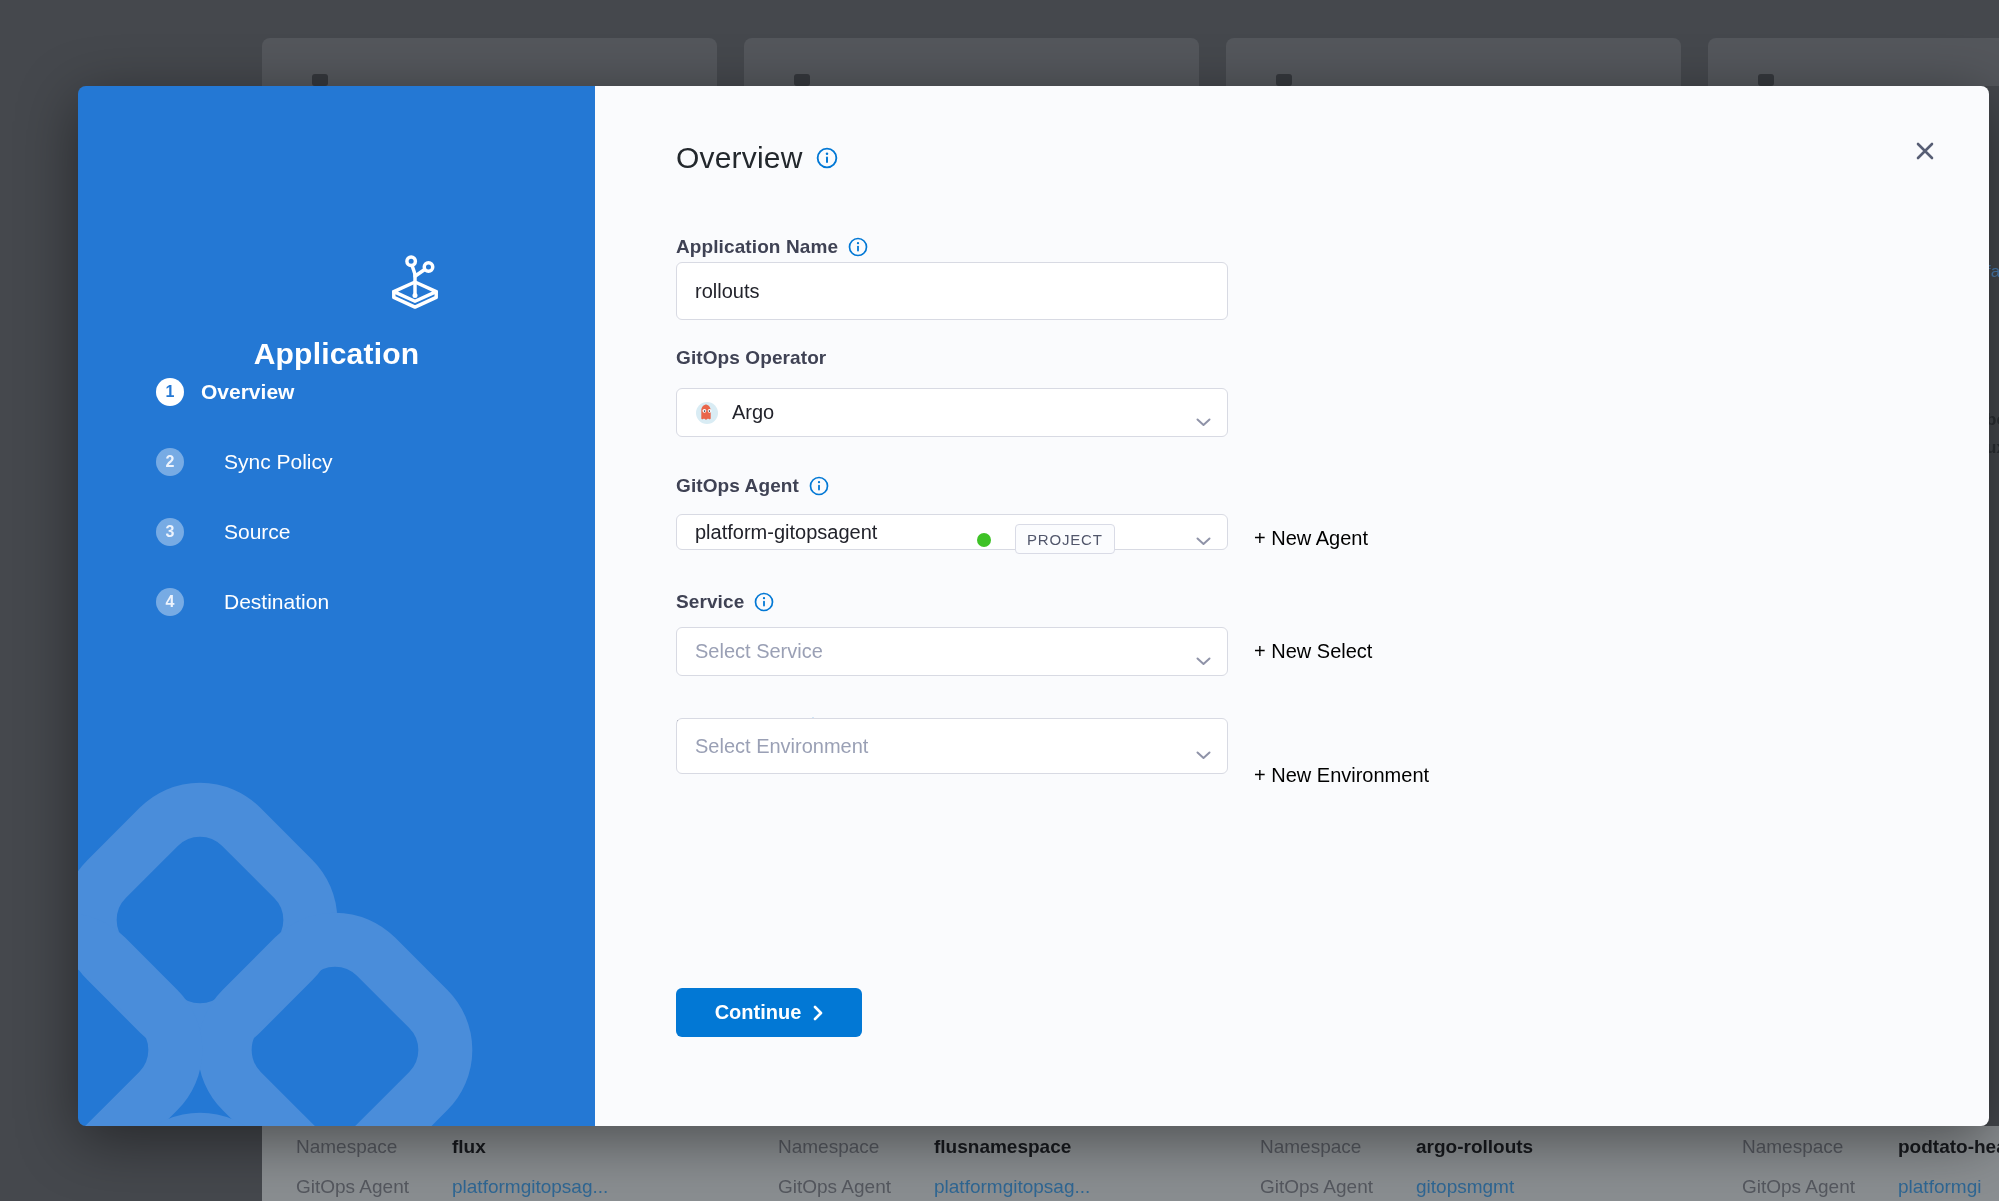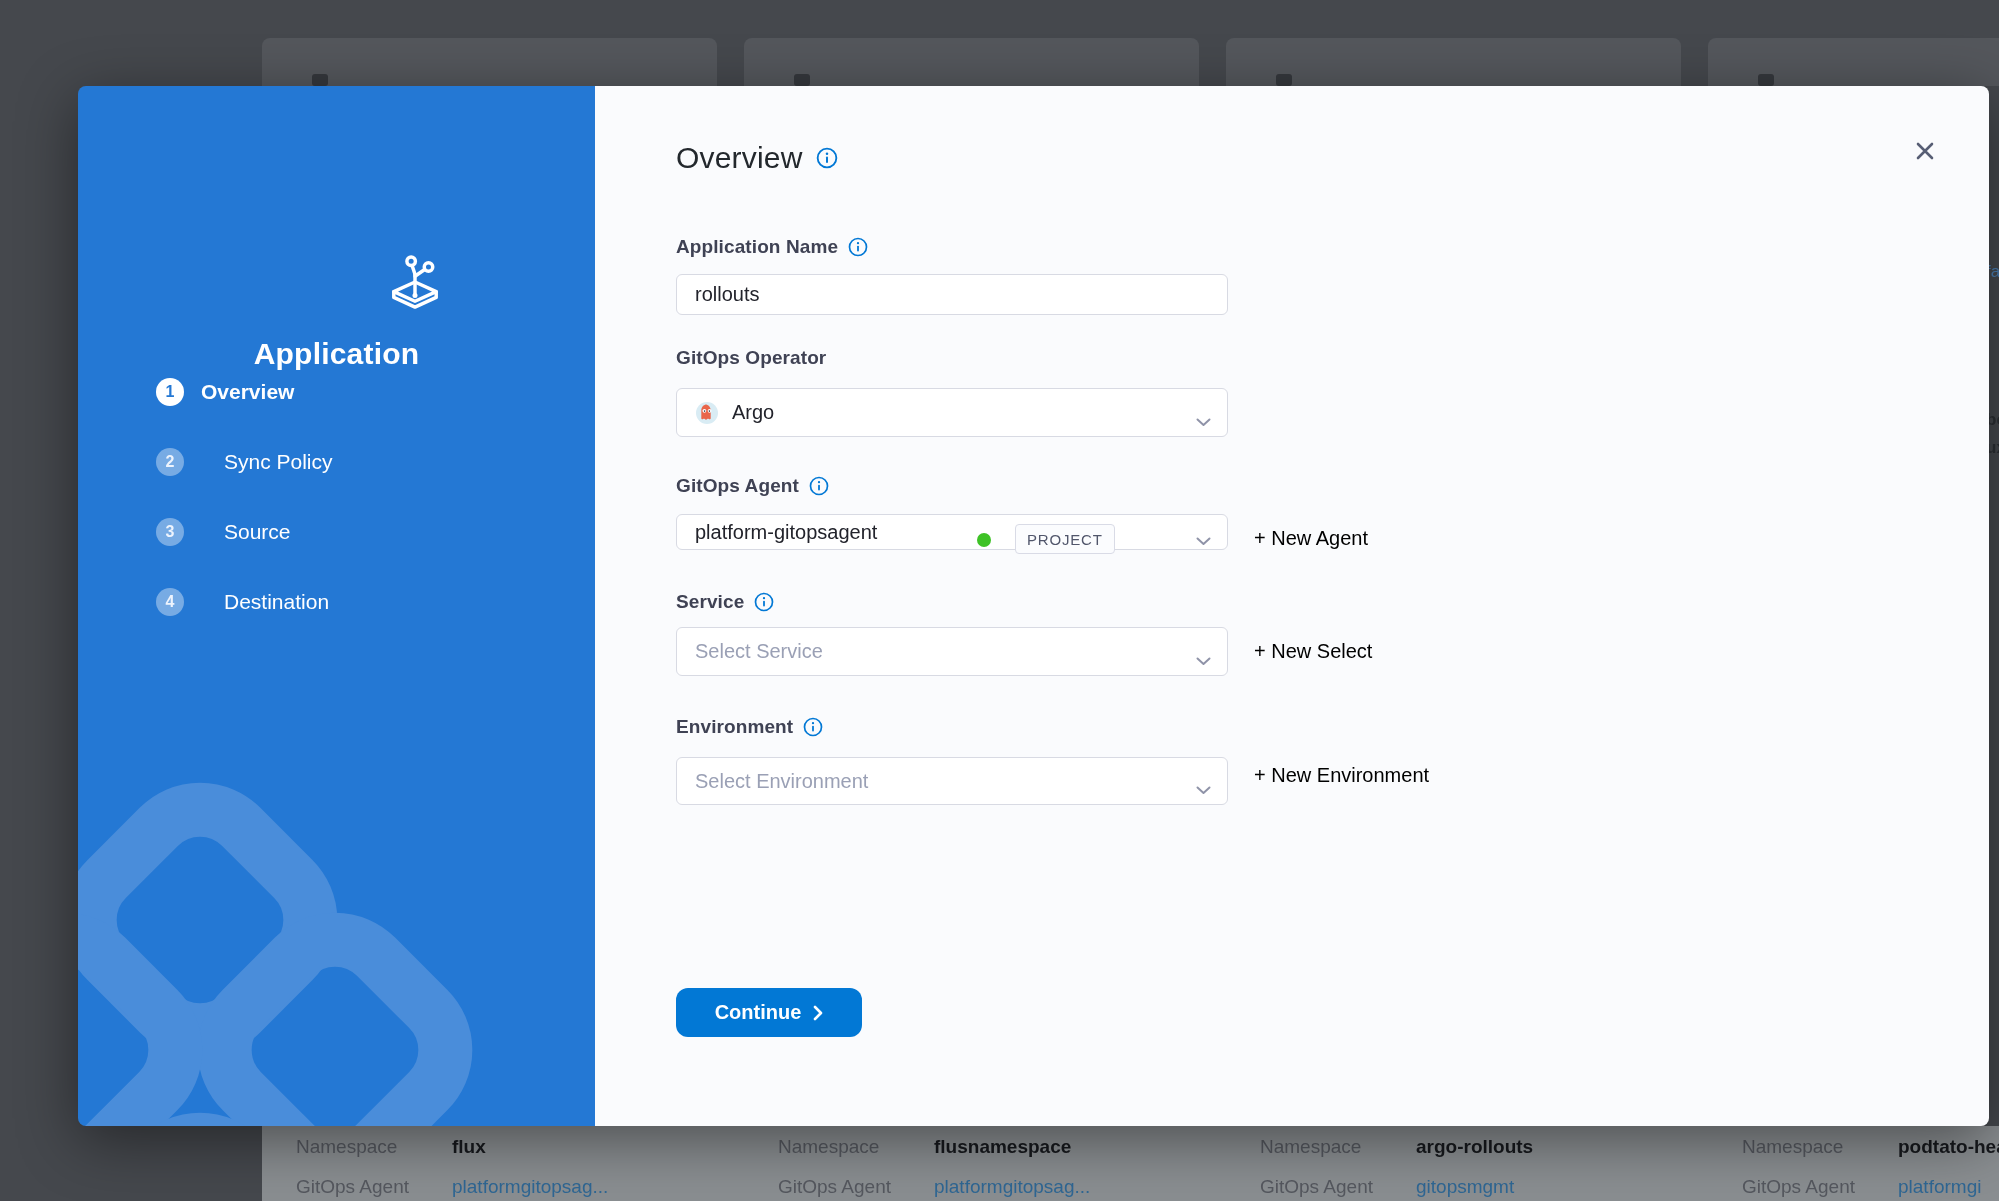--- a/index.html
+++ b/index.html
@@ -192,7 +192,7 @@
             </svg>
         </span>
       </div>
-      <div class="text-input" style="top:188px; height:41px">
+      <div class="text-input" style="top:176px; height:58px">
         <span>rollouts</span>
       </div>
 

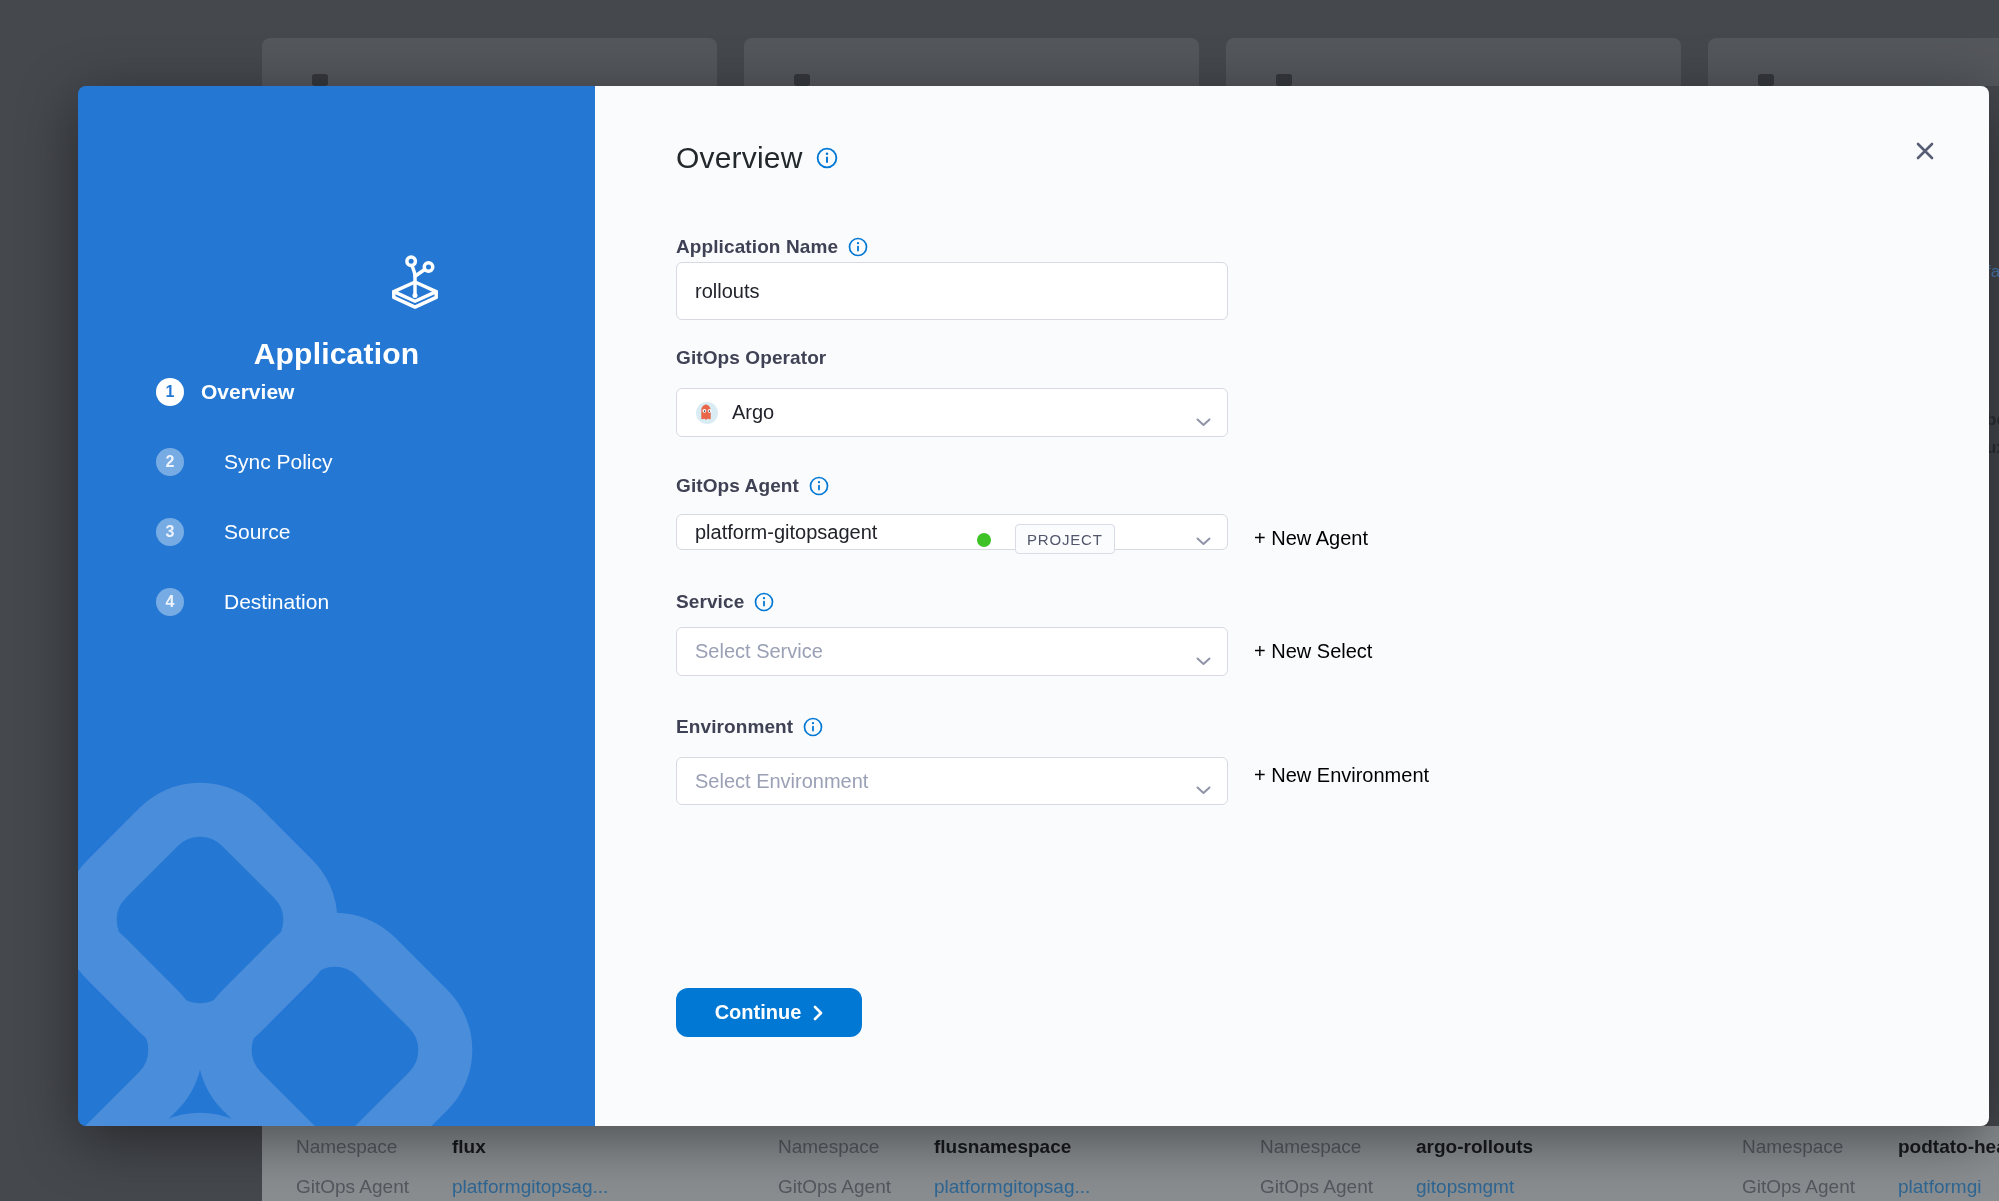--- a/index.html
+++ b/index.html
@@ -270,7 +270,7 @@
             </svg>
         </span>
       </div>
-      <div class="select-box" style="top:671px; height:48px">
+      <div class="select-box" style="top:632px; height:56px">
         <span class="placeholder">Select Environment</span>
         <span class="chevron">
           <svg width="15" height="9" viewBox="0 0 15 9">

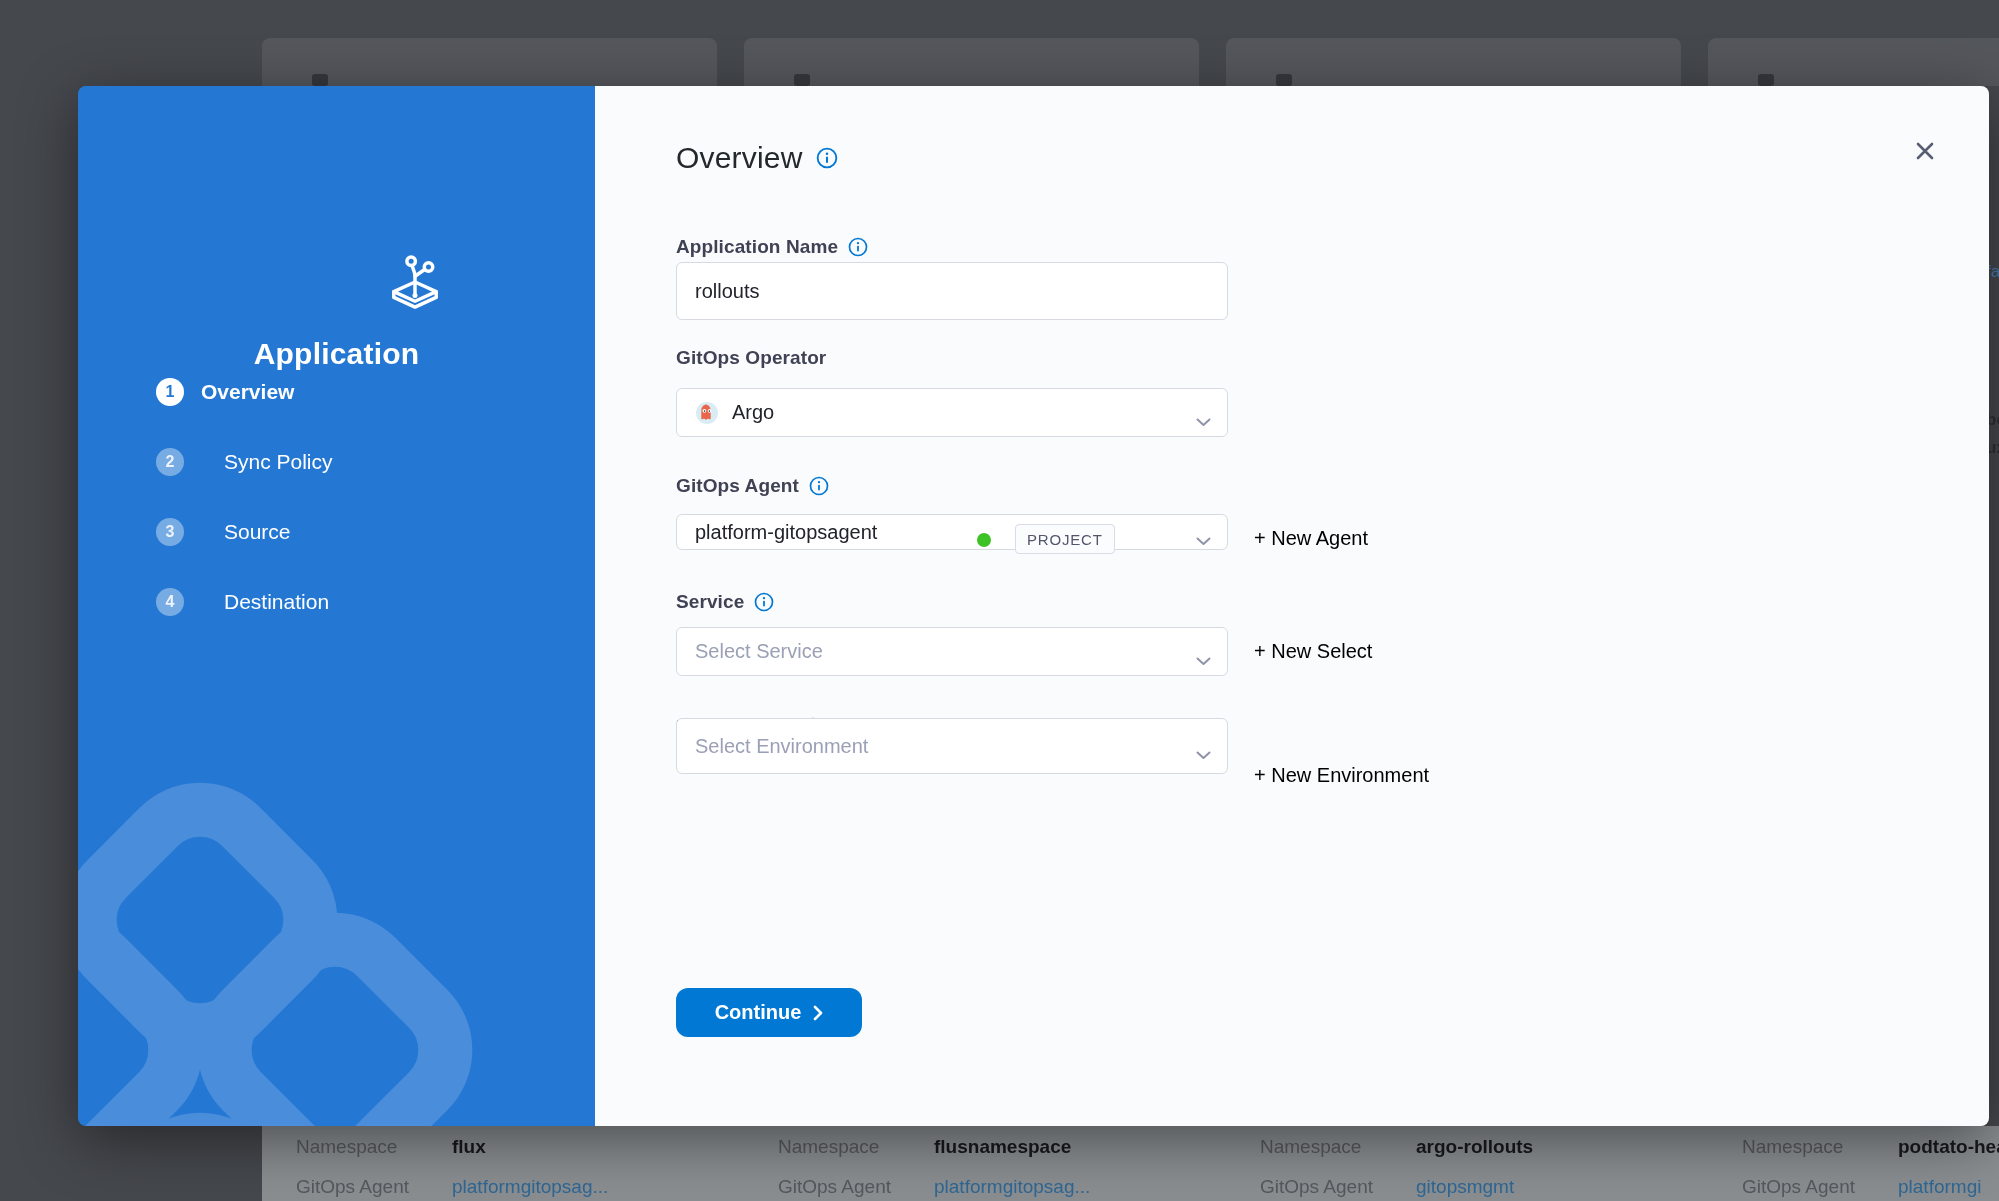--- a/index.html
+++ b/index.html
@@ -72,7 +72,7 @@
     font-weight:500; cursor:pointer; display:flex; align-items:center; white-space:nowrap; }
 
   .continue-btn { position:absolute; left:81px; top:902px; width:186px; height:49px;
-    background:#0278d5; border:none; border-radius:12px; cursor:pointer;
+    background:#0278d5; border:none; border-radius:6px; cursor:pointer;
     color:#fff; font-family:inherit; font-size:20px; font-weight:700;
     display:flex; align-items:center; justify-content:center; gap:12px; }
 

